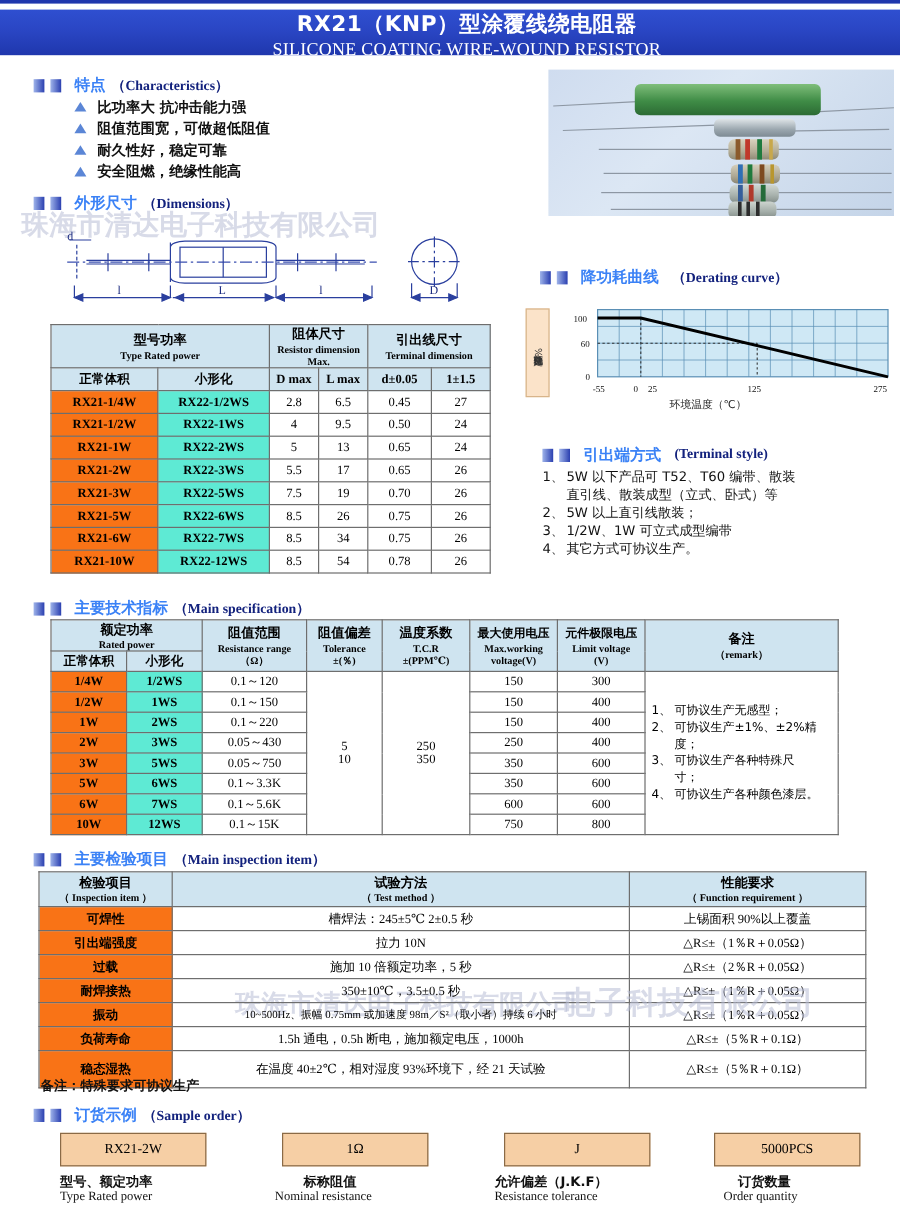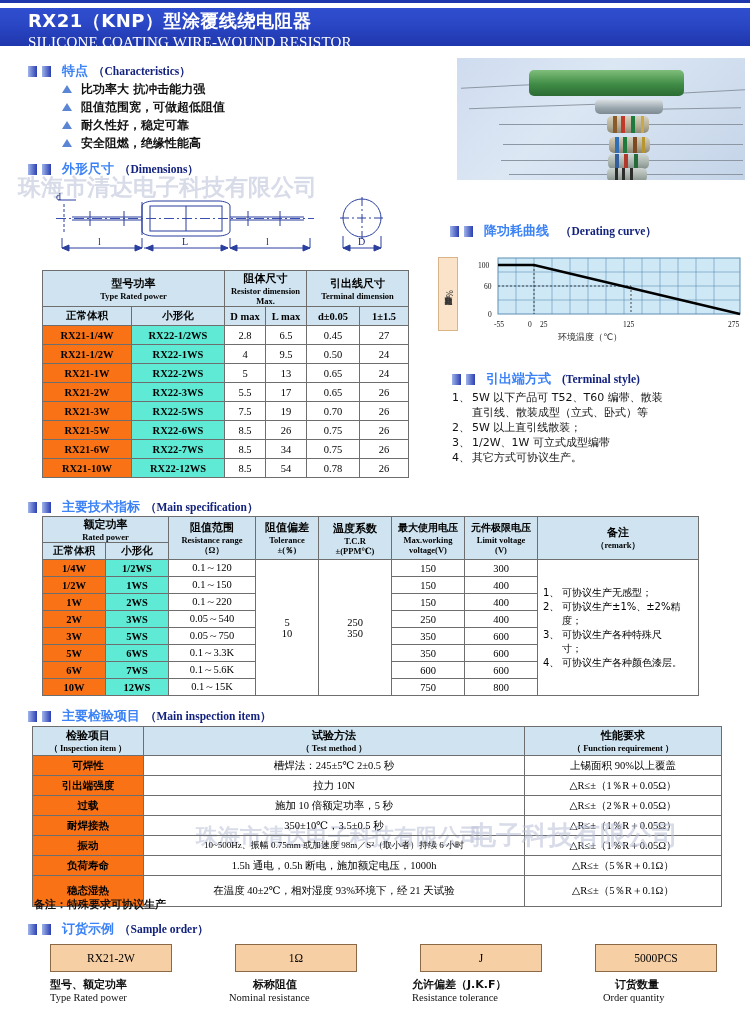--- a/index.html
+++ b/index.html
@@ -17,7 +17,7 @@
     position:absolute;left:0;top:8px;width:750px;height:38px;
     background:linear-gradient(to bottom,#2f4fd0 0%,#2a46c4 45%,#1f37ad 100%);
     color:#ffffff;
-    padding:2px 0 0 28px;box-sizing:border-box;
+    padding:2px 0 0 28px;box-sizing:border-box;text-align:center;
   }
   .title-cn{font-size:18px;font-weight:bold;letter-spacing:.5px;line-height:22px;
     font-family:"DejaVu Sans","Liberation Sans",sans-serif;}

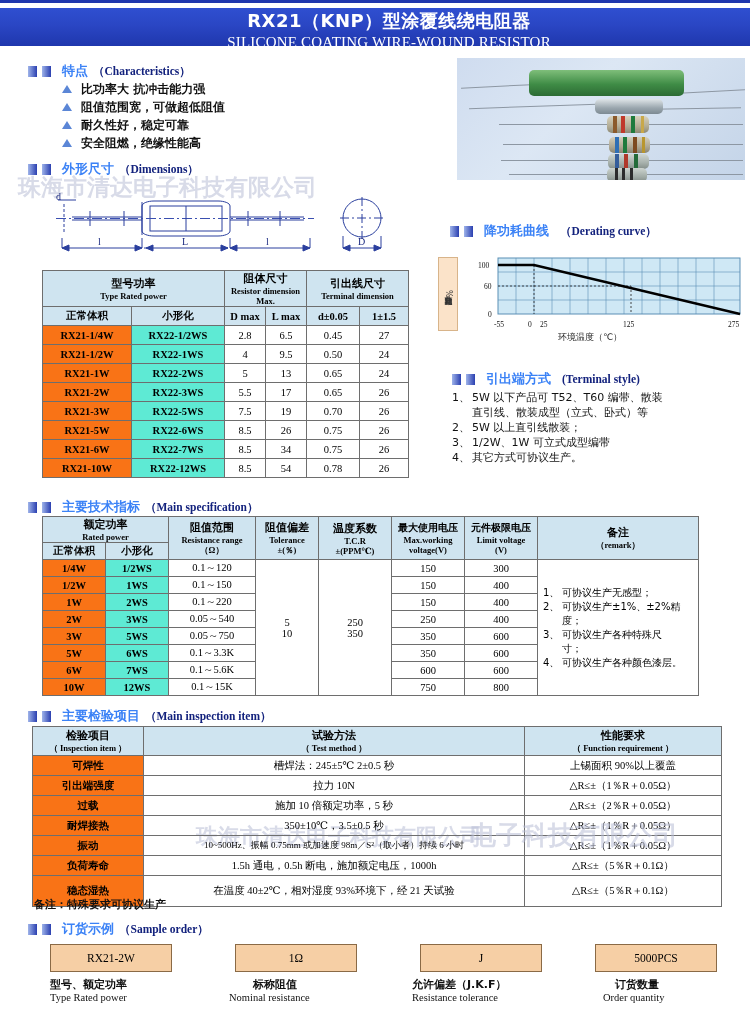--- a/index.html
+++ b/index.html
@@ -549,7 +549,7 @@
     <tr>
       <td class="lbl">2W</td>
       <td class="lbl2">3WS</td>
-      <td>0.05～540</td>
+      <td>0.05～430</td>
       <td>250</td>
       <td>400</td>
     </tr>

